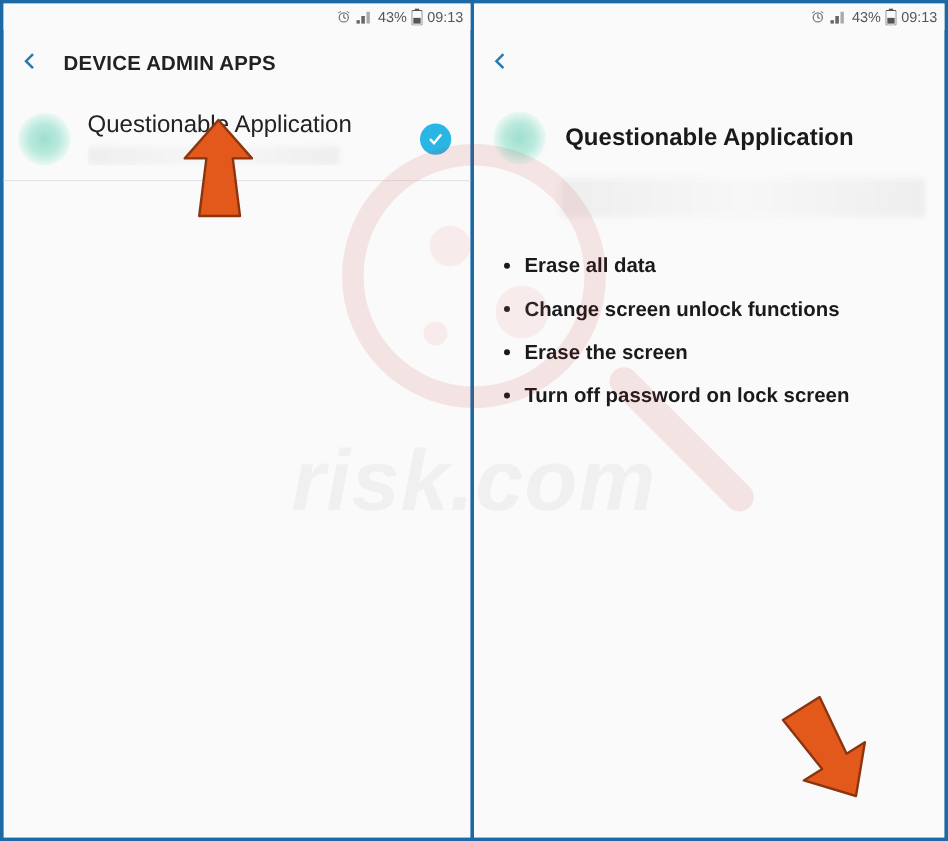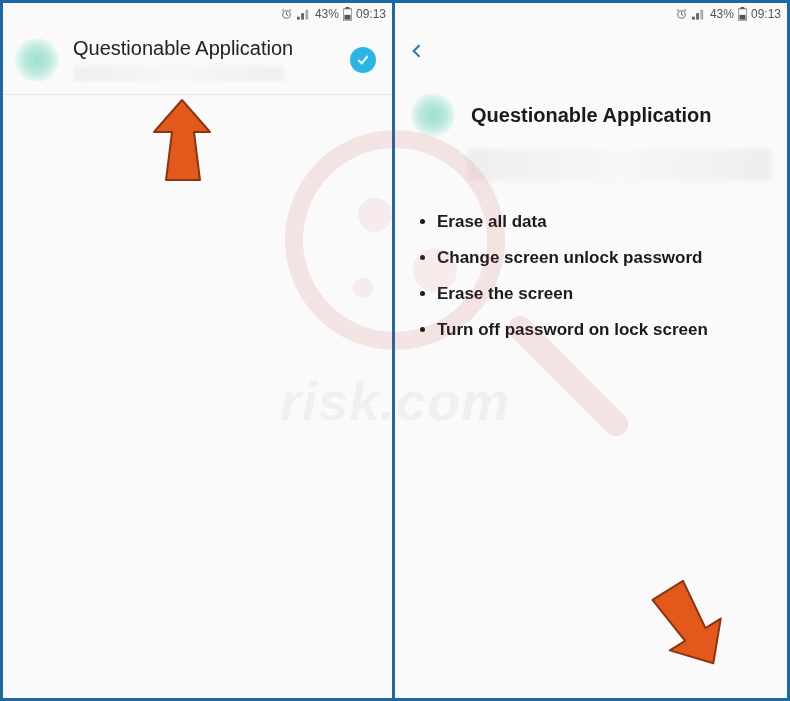--- a/index.html
+++ b/index.html
@@ -228,6 +228,14 @@
       <span>09:13</span>
     </div>
 
+    <div class="header">
+      <span class="back-arrow">
+        <svg width="20" height="20" viewBox="0 0 24 24" fill="none" stroke="#2a7ab0" stroke-width="2.5">
+            <path d="M15 5l-7 7 7 7"></path>
+          </svg>
+      </span>
+      <span class="header-title">DEVICE ADMIN APPS</span>
+    </div>
 
     <div class="item">
       <div class="app-icon"></div>

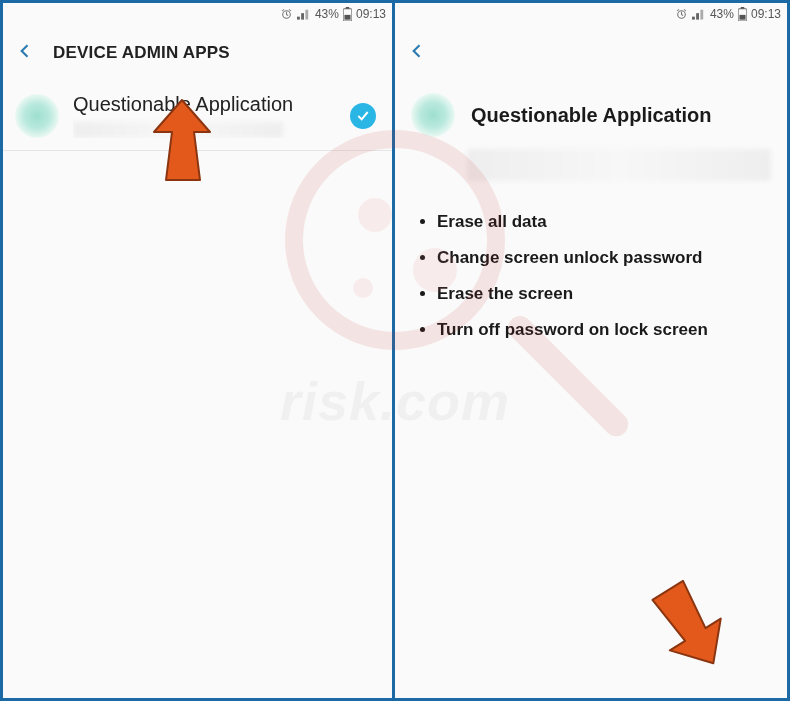--- a/index.html
+++ b/index.html
@@ -292,7 +292,7 @@
 
     <ul class="perm-list">
       <li>Erase all data</li>
-      <li>Change screen unlock password</li>
+      <li>Change screen unlock functions</li>
       <li>Erase the screen</li>
       <li>Turn off password on lock screen</li>
     </ul>

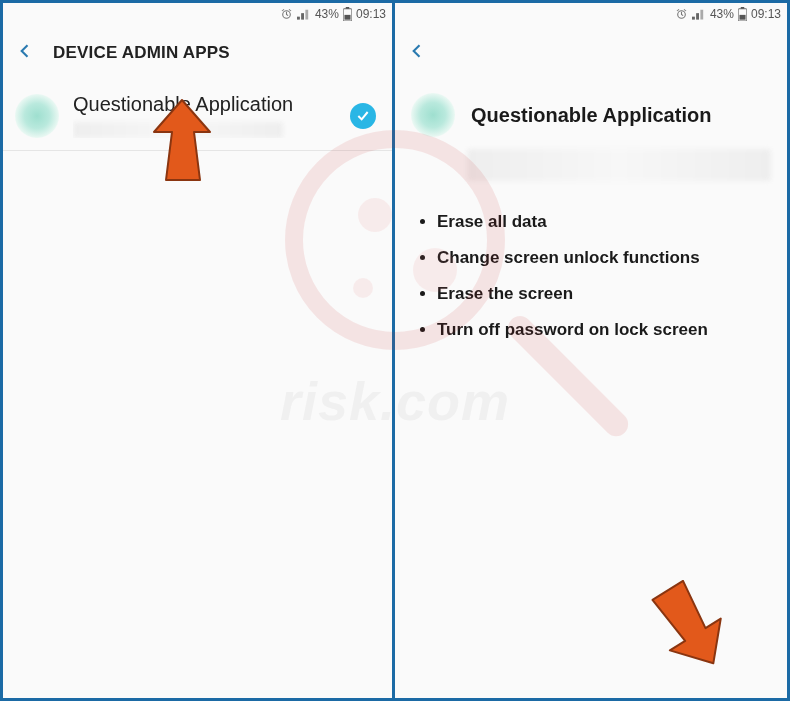--- a/index.html
+++ b/index.html
@@ -174,7 +174,7 @@
   .wm-text {
     font-style: italic;
     font-weight: 700;
-    font-size: 54px;
+    font-size: 72px;
     color: #9e9e9e;
     margin-top: 20px;
     letter-spacing: 1px;

